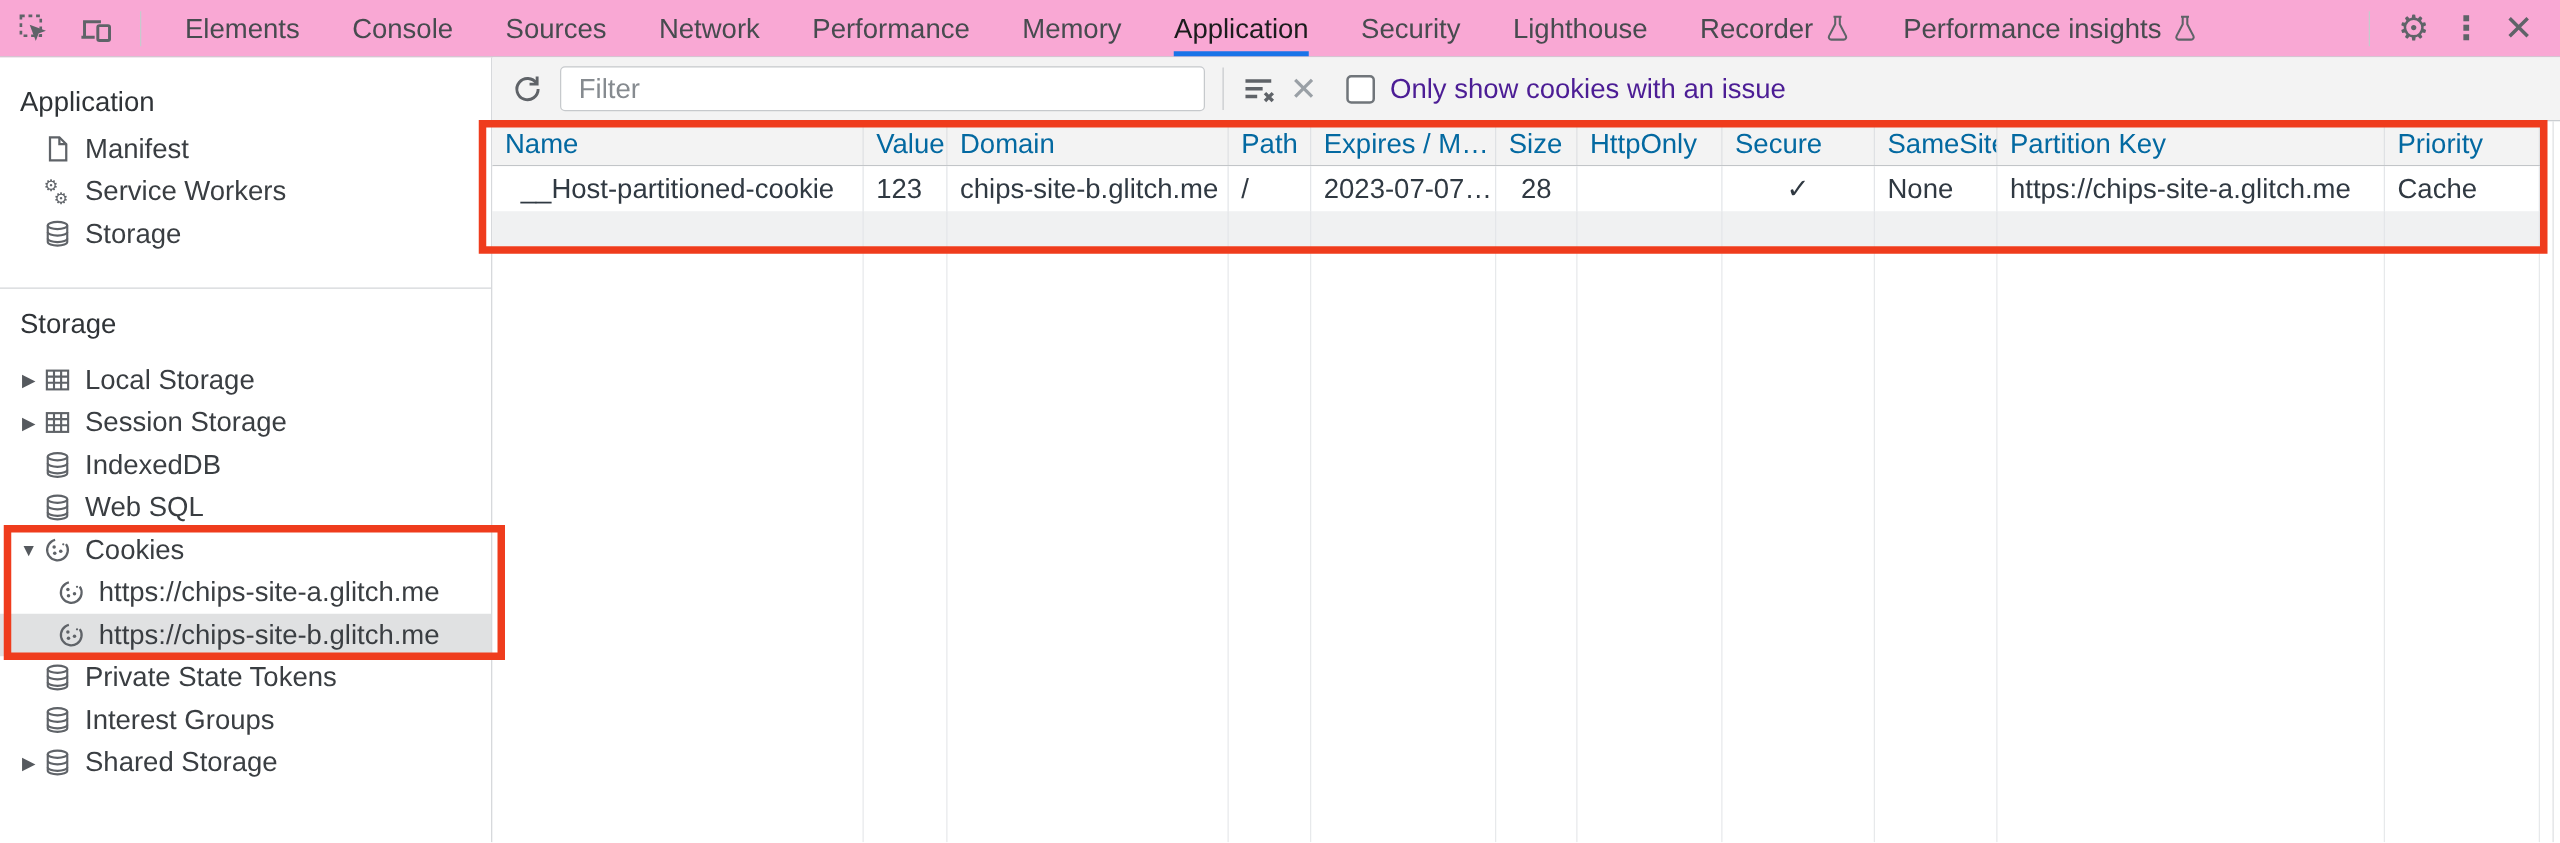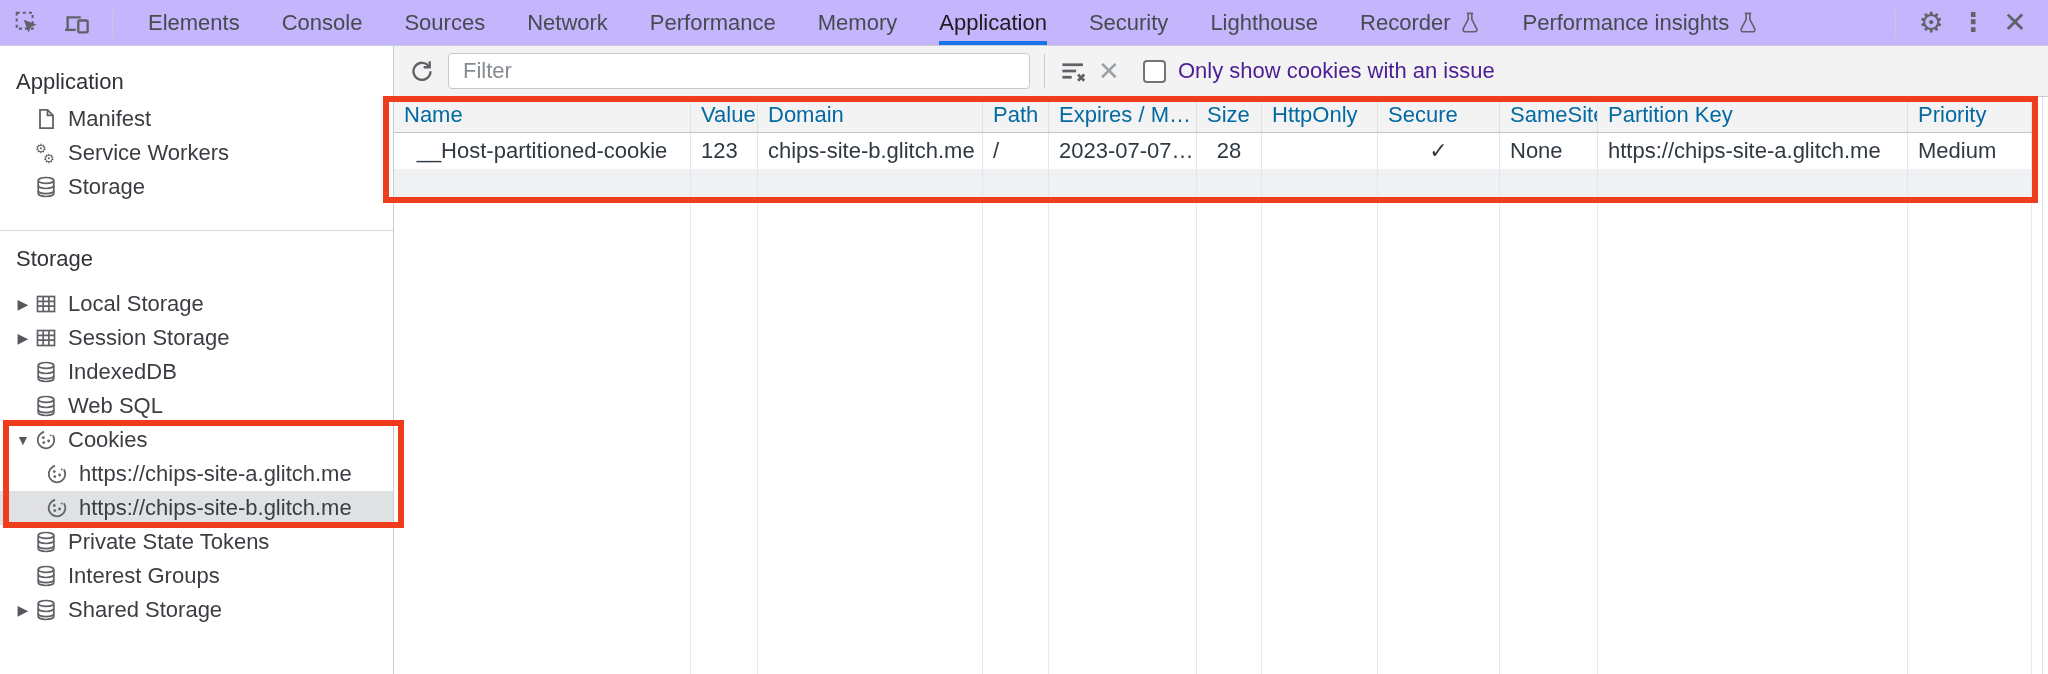--- a/index.html
+++ b/index.html
@@ -13,7 +13,7 @@
 
   
   .tabbar {
-    height:46px; background:#c4b5fd; border-bottom:1px solid #cacdd1;
+    height:46px; background:#f9a8d4; border-bottom:1px solid #cacdd1;
     display:flex; align-items:stretch; padding-left:12px;
   }
   .tb-icons { display:flex; align-items:center; gap:20px; padding-right:14px; }

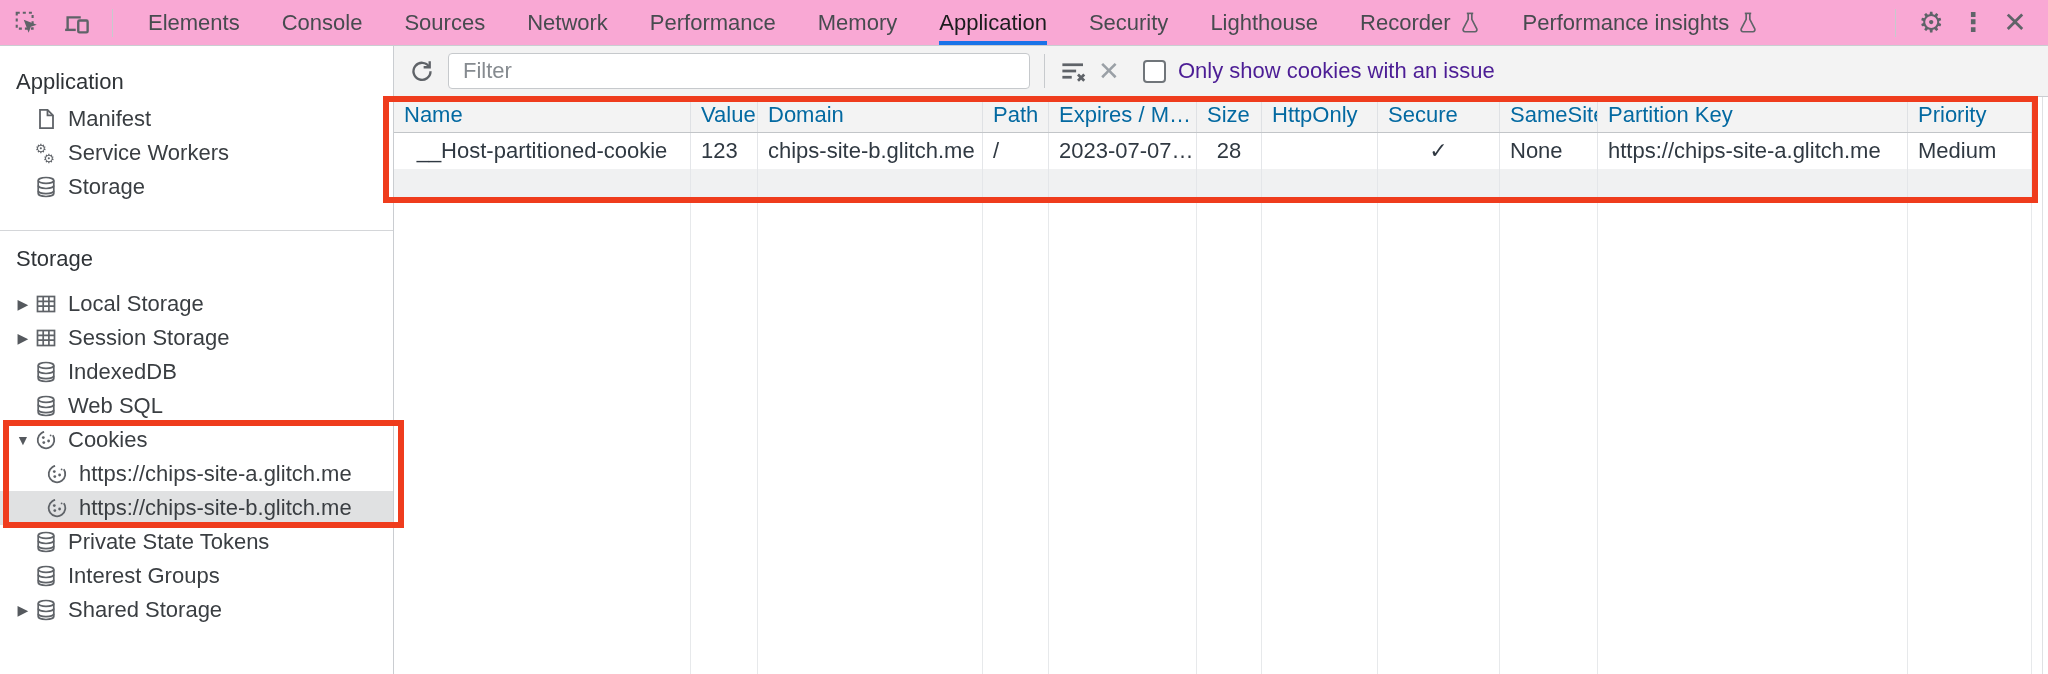--- a/index.html
+++ b/index.html
@@ -55,7 +55,7 @@
              display:flex; align-items:center; padding:0 10px; }
   .toolbtn { width:36px; height:36px; display:flex; align-items:center; justify-content:center; cursor:pointer; }
   .filter-input {
-    width:582px; height:36px; margin-left:8px; border:1px solid #c6c9cc; border-radius:4px;
+    width:516px; height:36px; margin-left:8px; border:1px solid #c6c9cc; border-radius:4px;
     background:#fff; font-family:inherit; font-size:22px; color:#303942; padding:0 14px; outline:none;
   }
   .filter-input::placeholder { color:#868b90; }

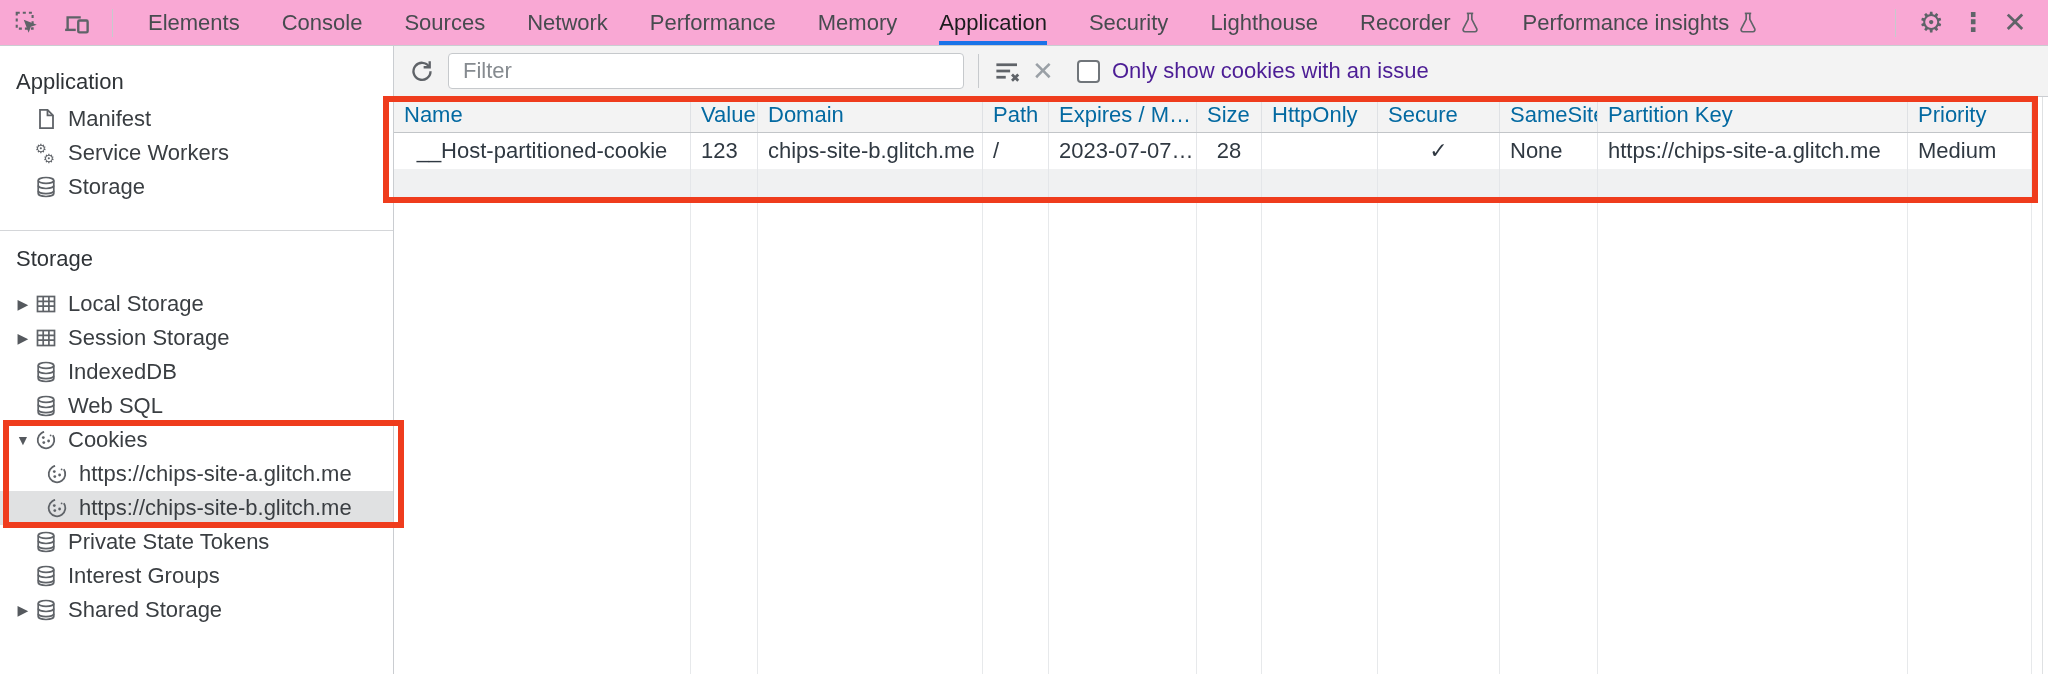--- a/index.html
+++ b/index.html
@@ -403,7 +403,7 @@
             <div class="cell al-center">✓</div>
             <div class="cell al-left">None</div>
             <div class="cell al-left">https://chips-site-a.glitch.me</div>
-            <div class="cell al-left">Medium</div>
+            <div class="cell al-left">Cache</div>
           </div>
         <div class="tgrid tstripe" id="tstripe">
             <div class="cell"></div>

